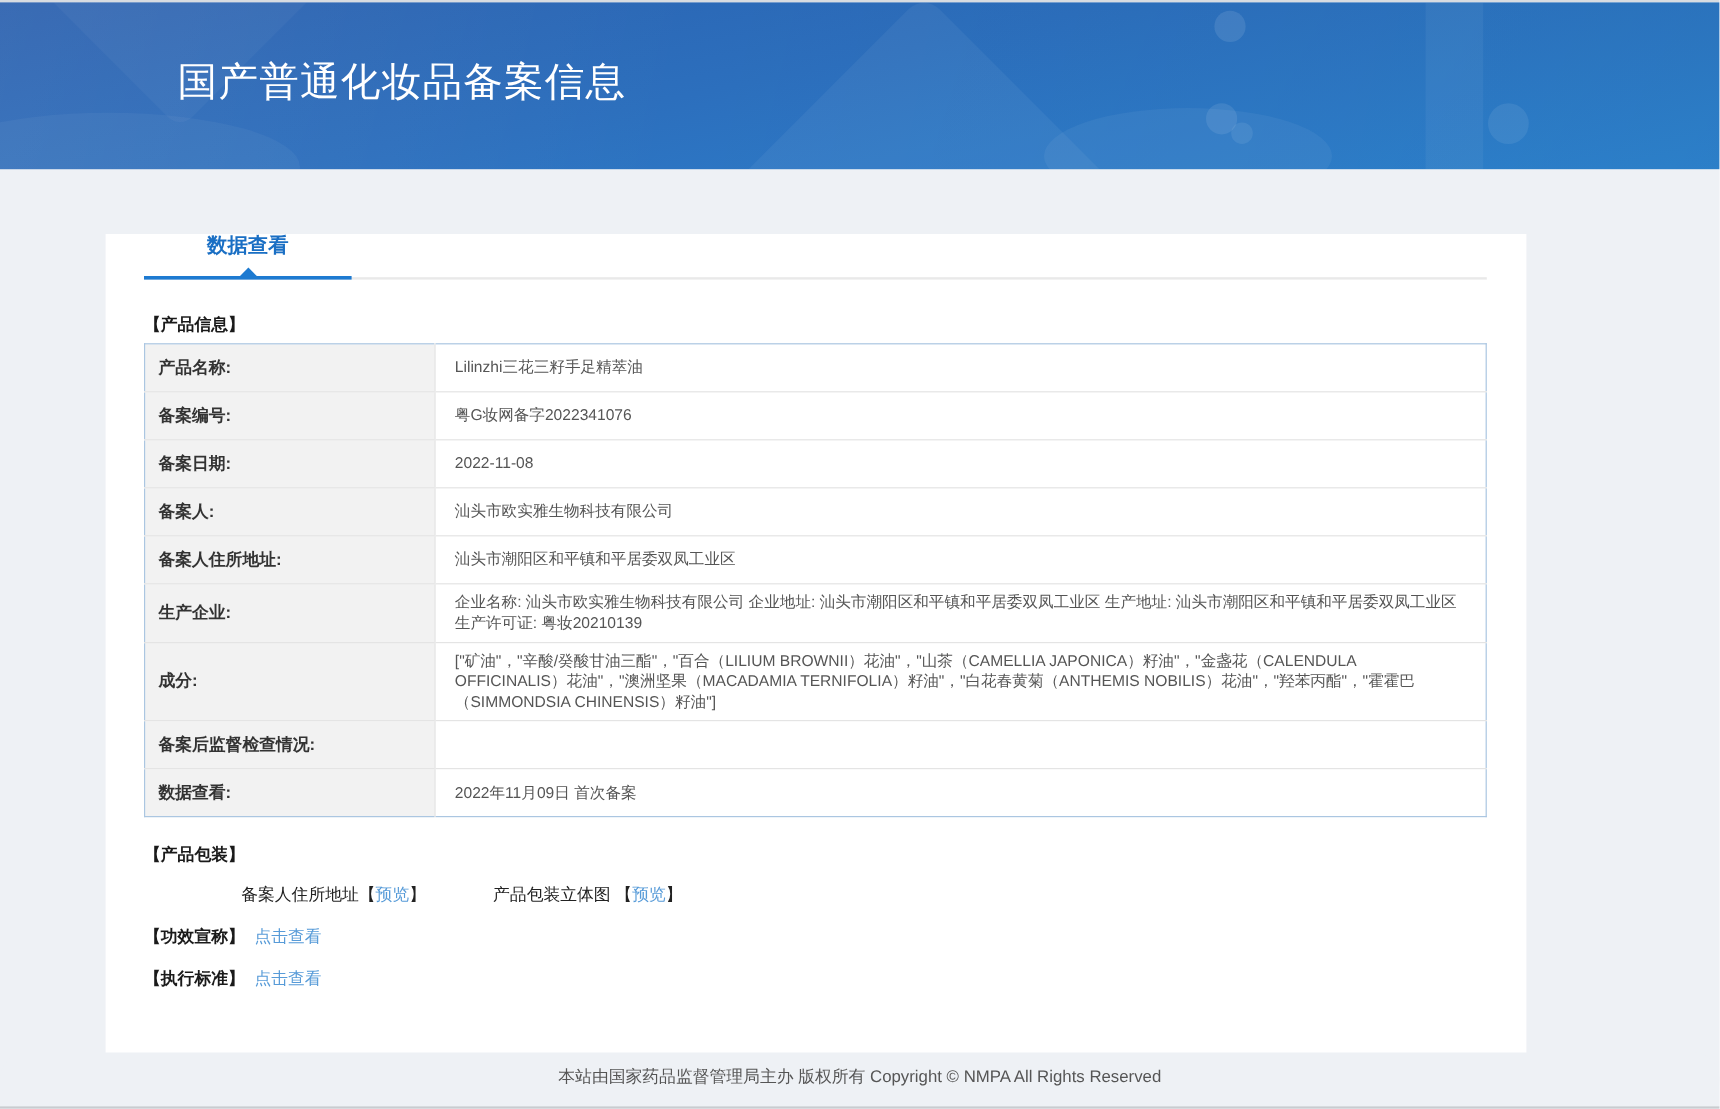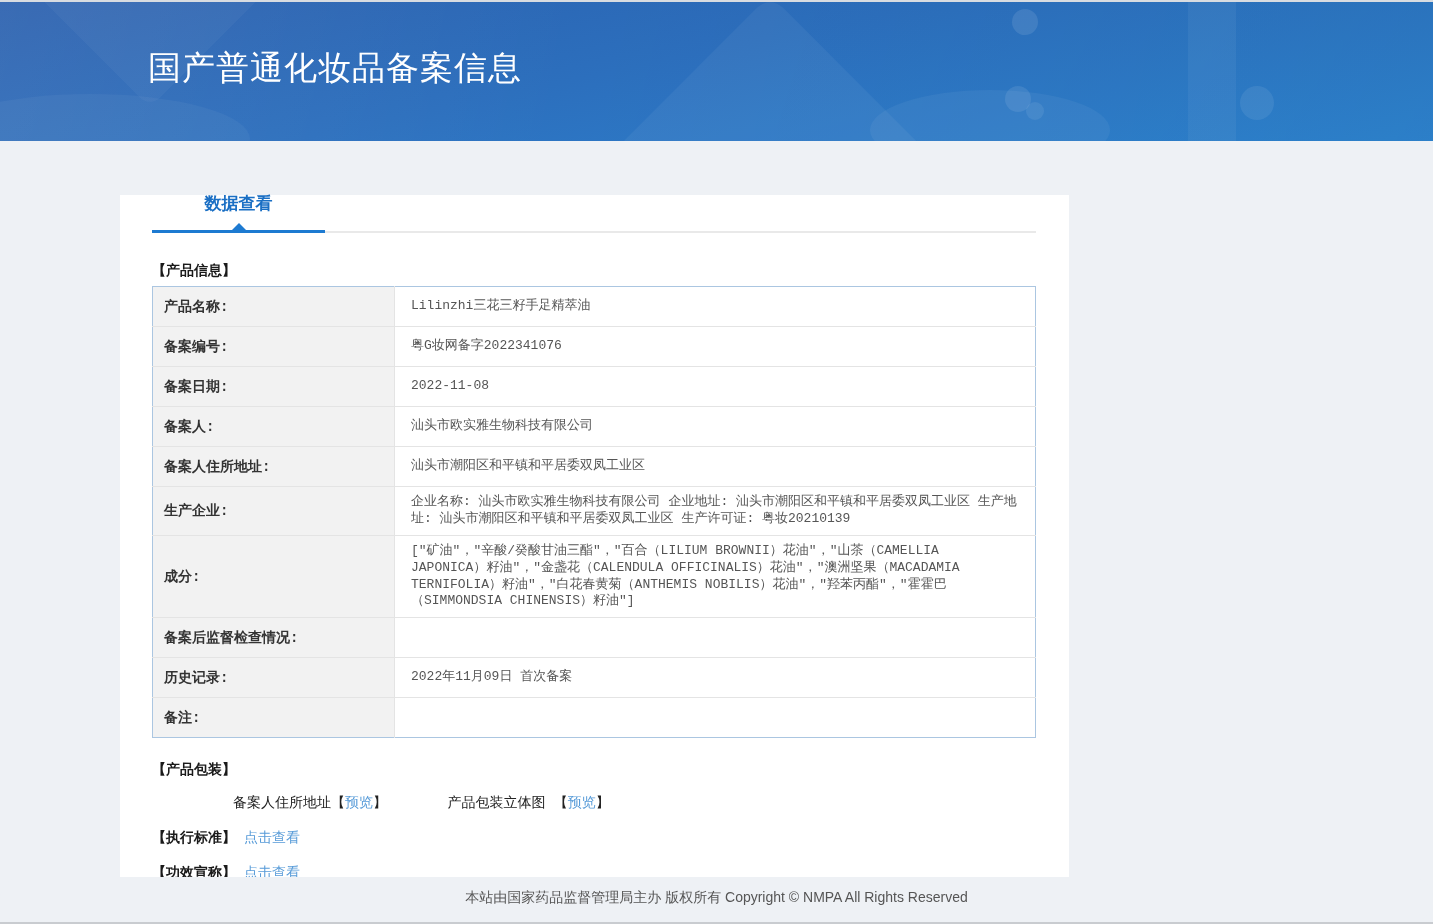--- a/index.html
+++ b/index.html
@@ -38,8 +38,8 @@
   
   .main { padding-top:24px; }
   .card {
-    width:949px; margin-left:120px; background:#ffffff;
-    min-height:712px; padding:0 33px 36px 32px;font-family:Liberation Mono, monospace;
+    width:1184px; margin-left:88px; background:#ffffff;
+    min-height:712px; padding:0 33px 36px 32px;
   }
   .tabbar { margin-top:30px; border-bottom:2px solid #e9e9e9; position:relative; }
   .tab {

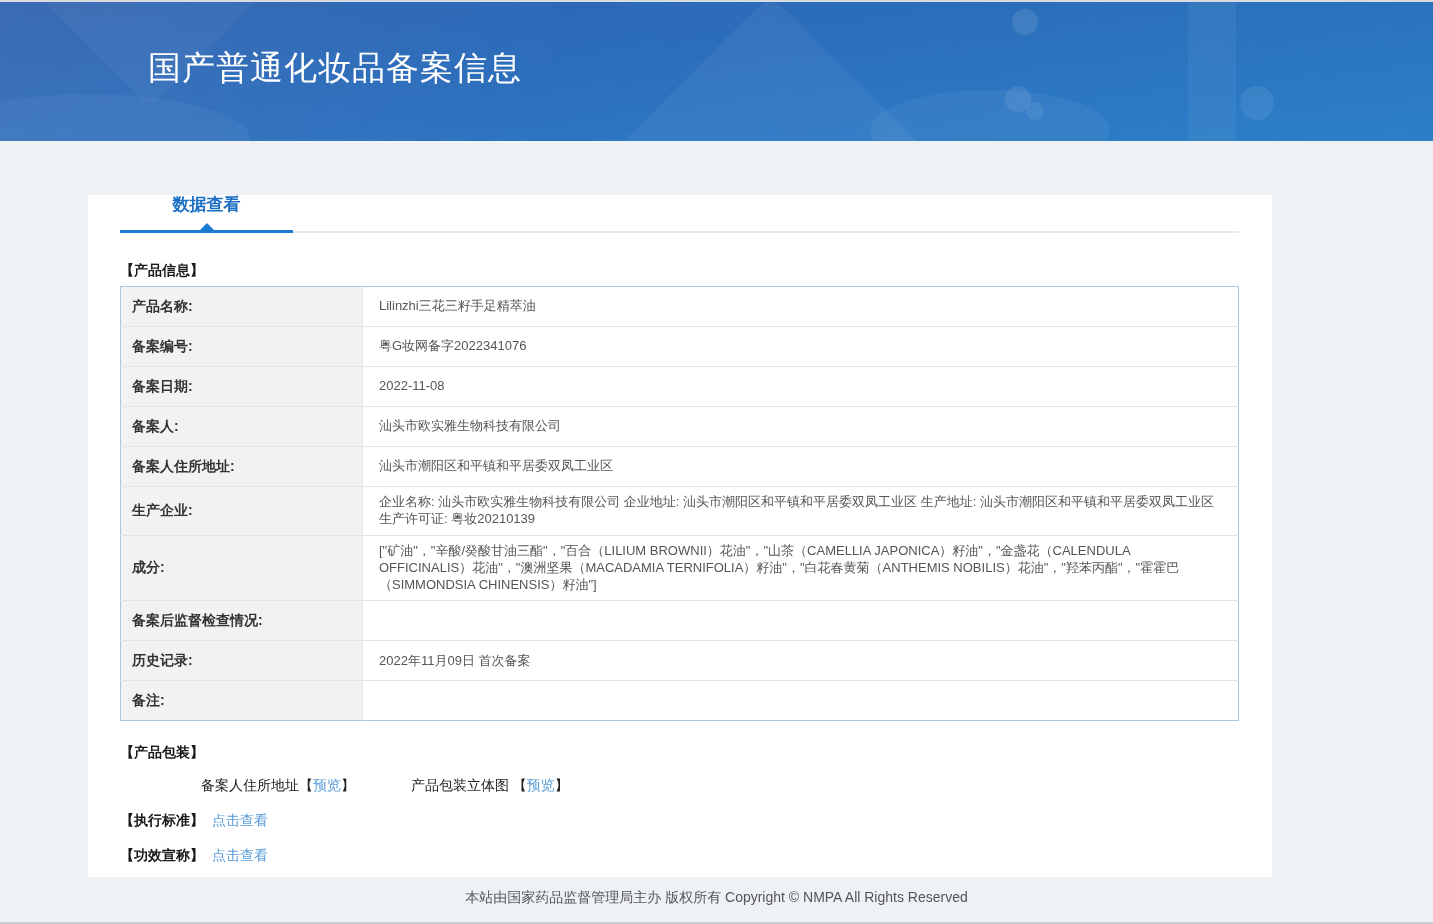--- a/index.html
+++ b/index.html
@@ -165,7 +165,7 @@
       </tr>
 
       <tr>
-        <th>历史记录:</th>
+        <th>数据查看:</th>
         <td>2022年11月09日 首次备案</td>
       </tr>
 

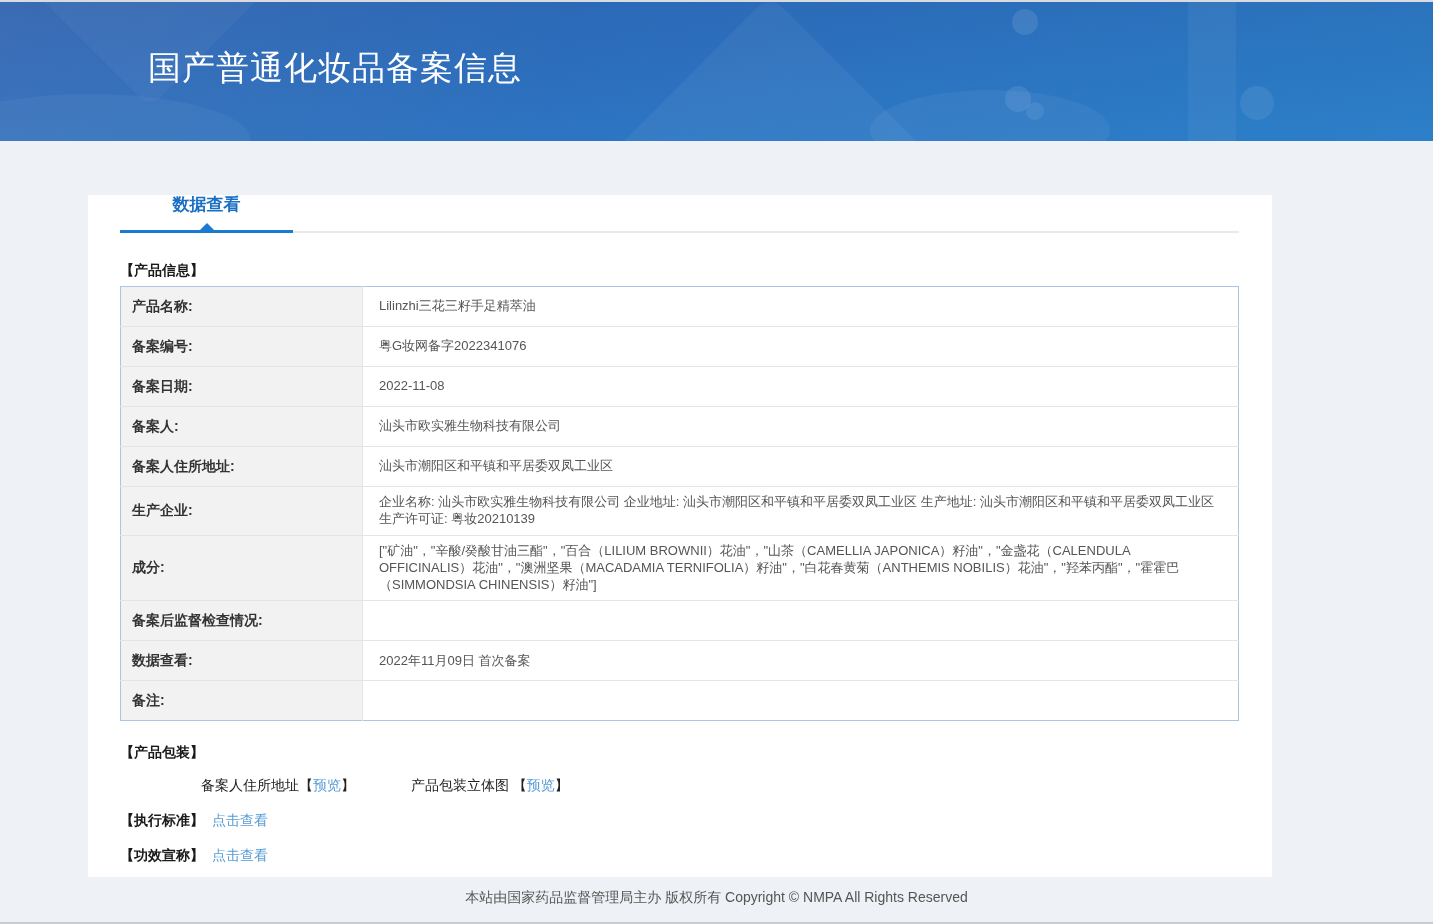--- a/index.html
+++ b/index.html
@@ -169,10 +169,6 @@
         <td>2022年11月09日 首次备案</td>
       </tr>
 
-      <tr>
-        <th>备注:</th>
-        <td></td>
-      </tr>
     </tbody>
     </table>
 

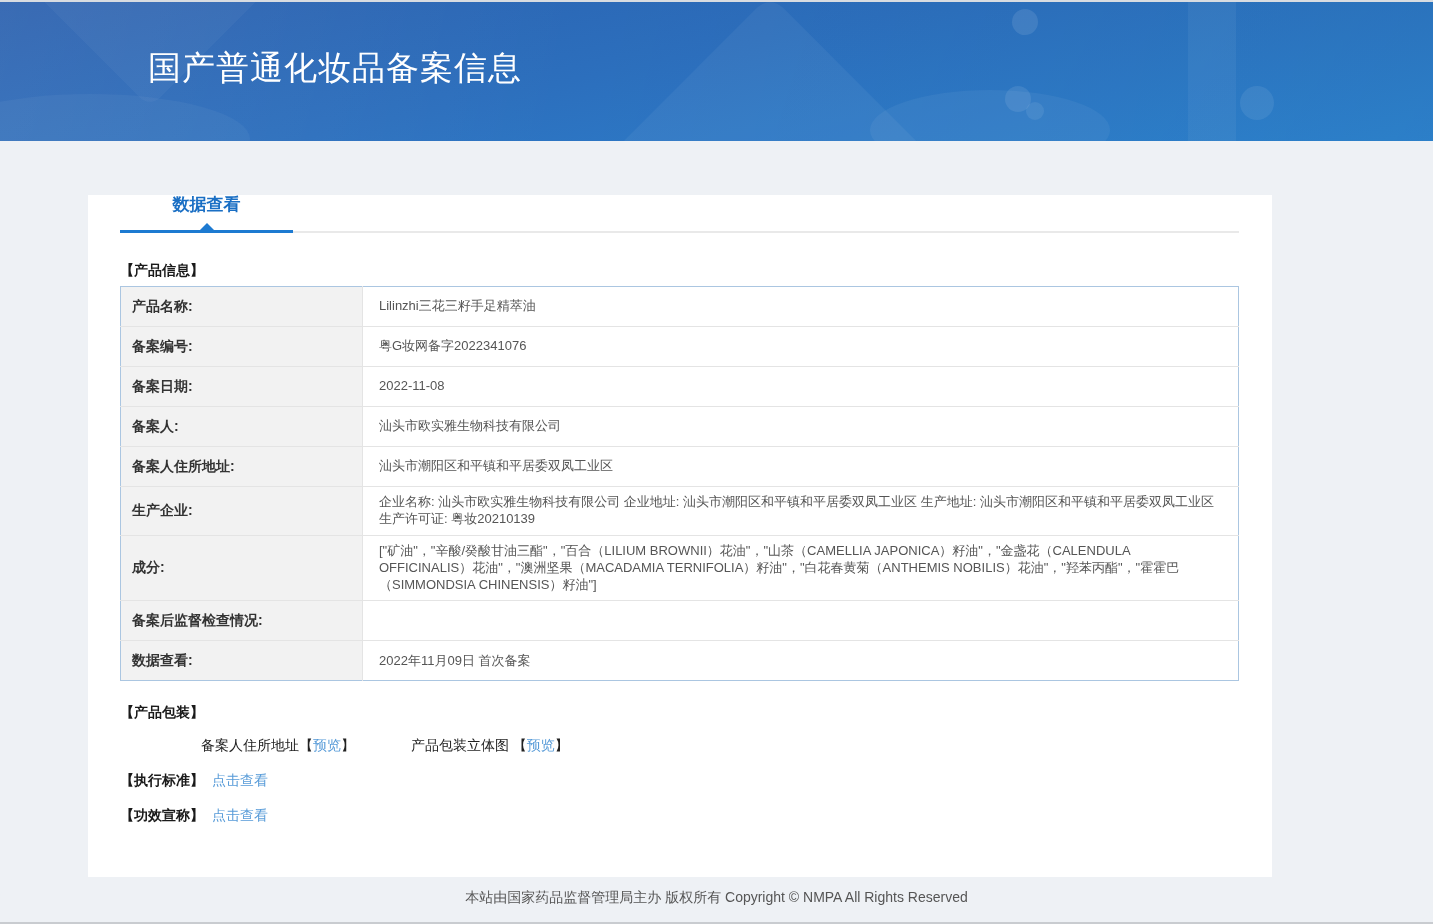--- a/index.html
+++ b/index.html
@@ -184,11 +184,11 @@
     </div>
 
     <div class="link-line">
+      <span>【功效宣称】</span><a class="blue-link">点击查看</a>
+    </div>
+
+    <div class="link-line">
       <span>【执行标准】</span><a class="blue-link">点击查看</a>
-    </div>
-
-    <div class="link-line">
-      <span>【功效宣称】</span><a class="blue-link">点击查看</a>
     </div>
 
   </div>

